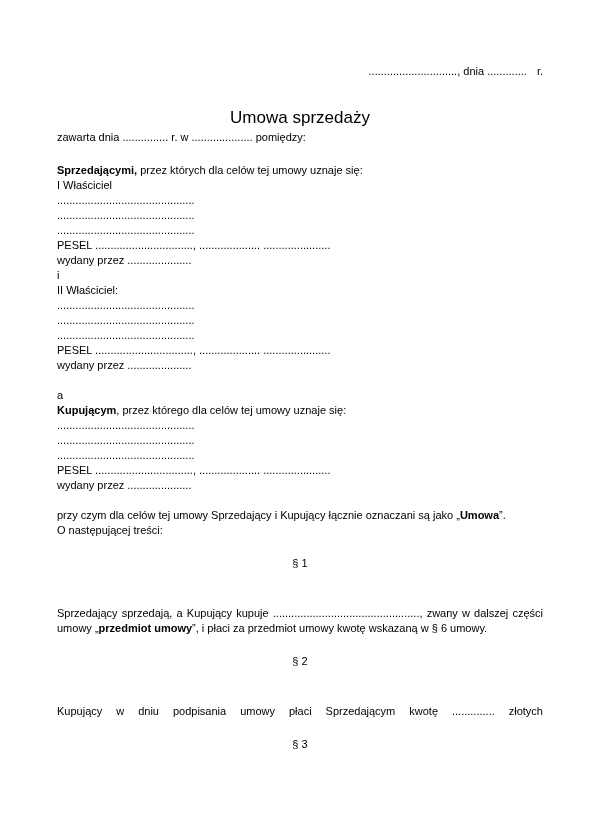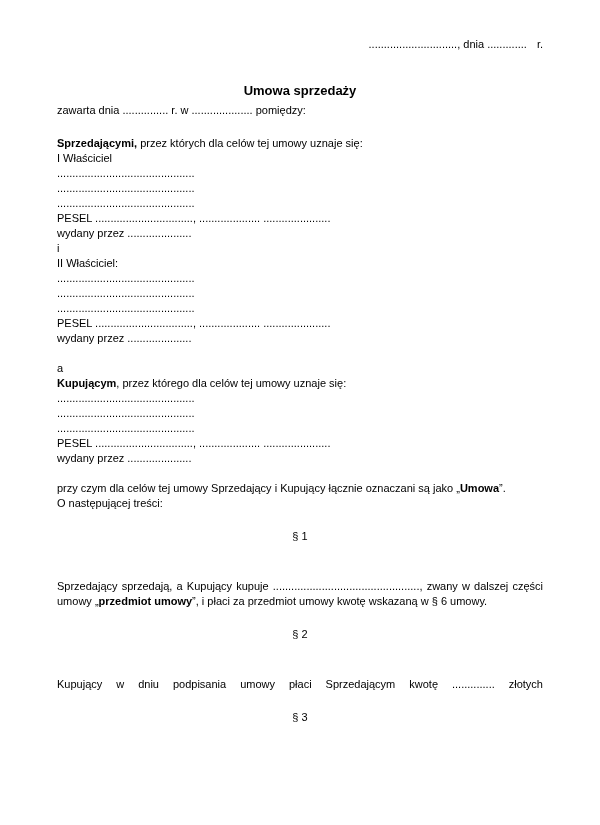--- a/index.html
+++ b/index.html
@@ -13,7 +13,7 @@
     font-family: "Liberation Sans", sans-serif;
     font-size: 11px;
     line-height: 15px;
-    padding: 37px 57px 0 57px;
+    padding: 64px 57px 0 57px;
     overflow: hidden;
   }
   .line { white-space: nowrap; }

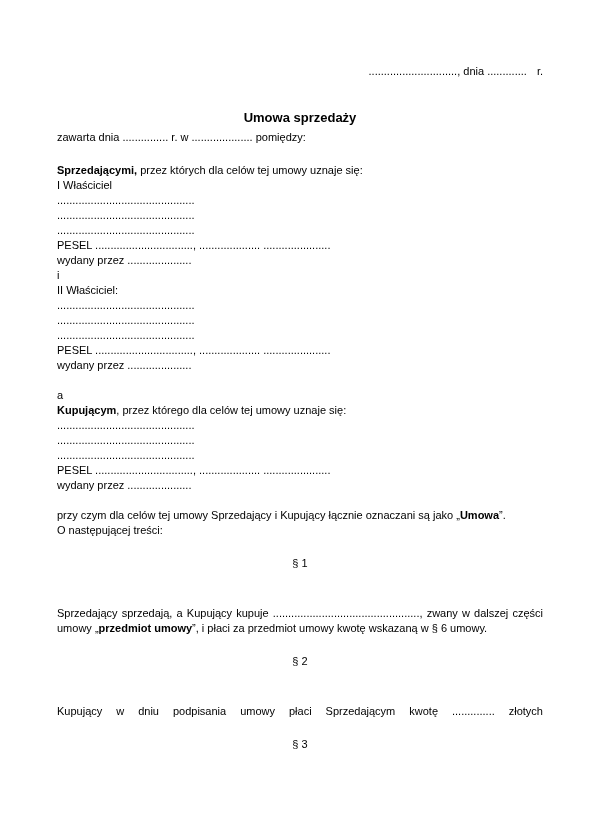--- a/index.html
+++ b/index.html
@@ -21,8 +21,8 @@
   .date-line .suffix { margin-left: 10px; }
   .title {
     text-align: center;
-    font-weight: bold;
-    font-size: 13px;
+    font-weight: normal;
+    font-size: 17px;
     margin-top: 31px;
   }
   .intro { margin-top: 5px; }

